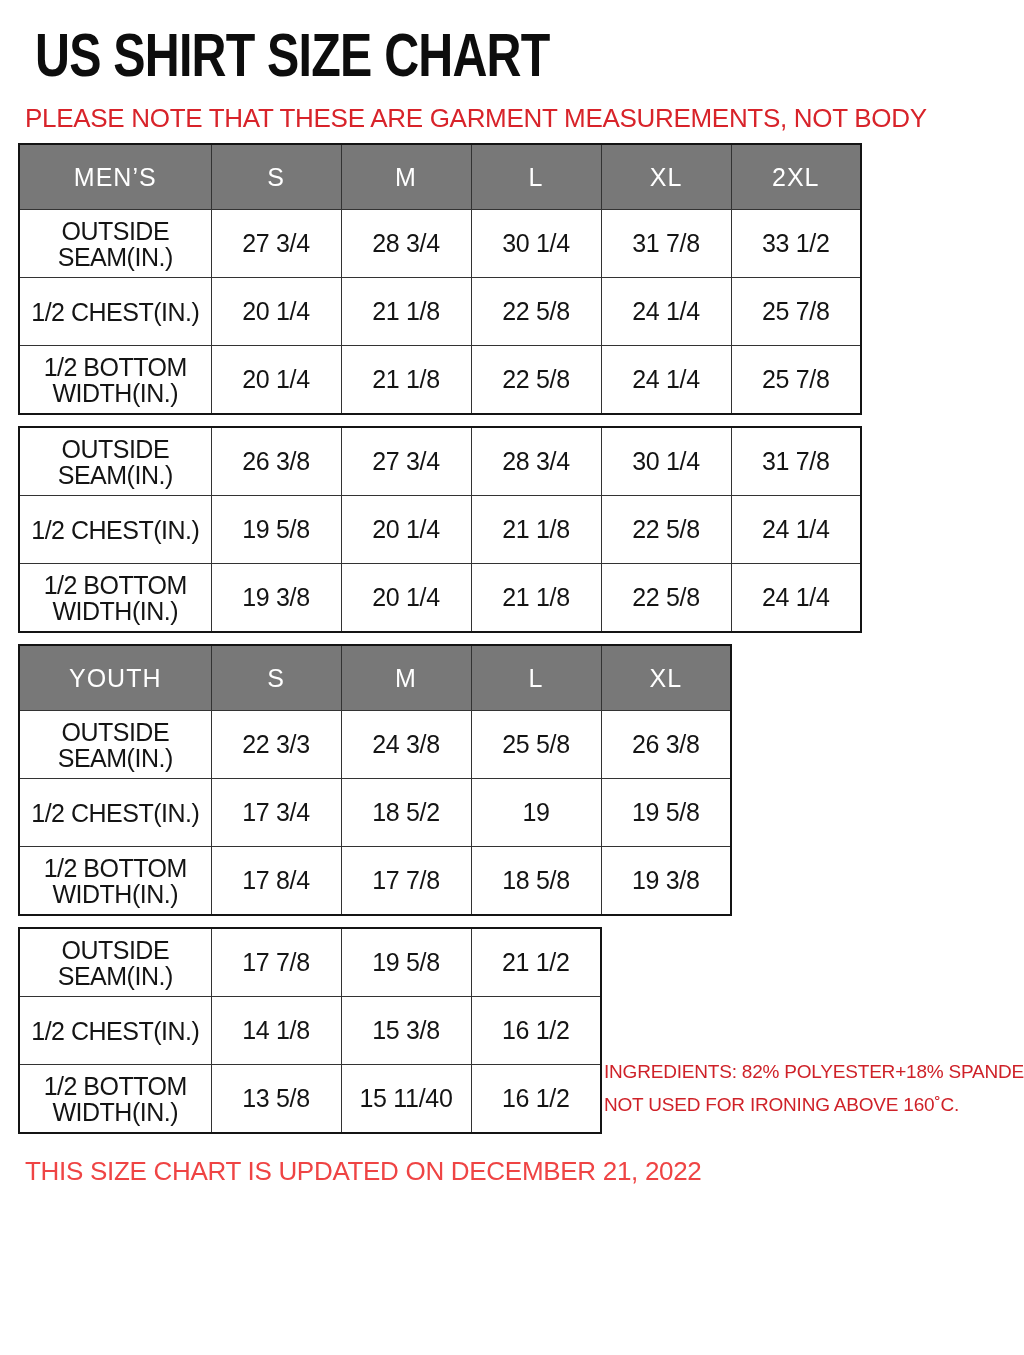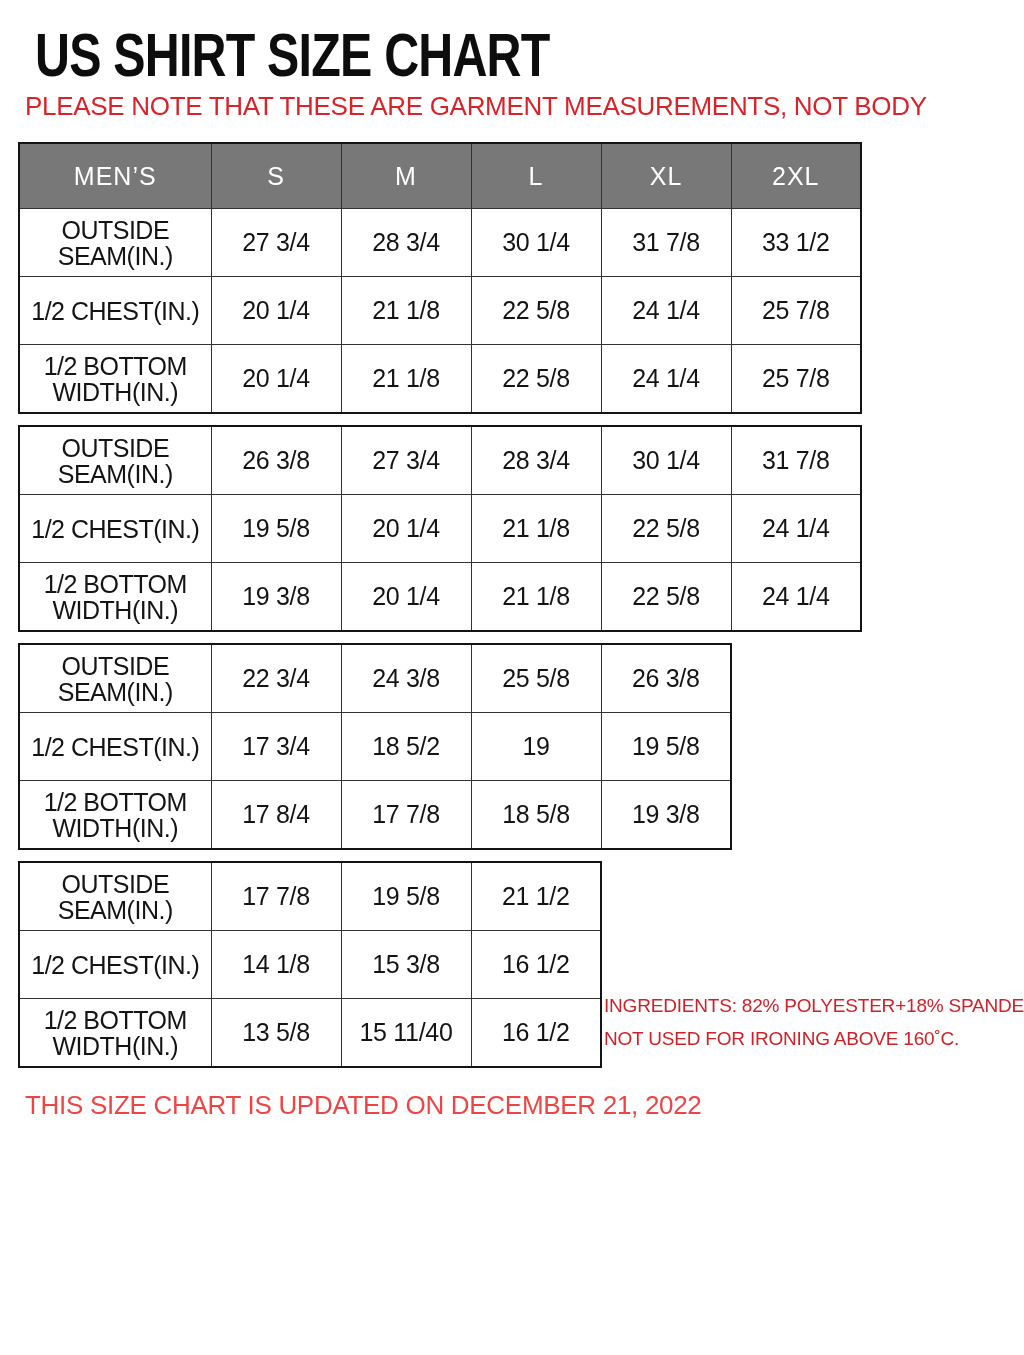--- a/index.html
+++ b/index.html
@@ -15,7 +15,7 @@
     transform:scaleX(0.78);transform-origin:0 50%;
   }
   .subtitle{
-    margin:2px 0 0 25px;
+    margin:14px 0 0 25px;
     color:#d8232a;font-size:26px;line-height:29px;font-weight:normal;
     letter-spacing:-0.3px;
   }

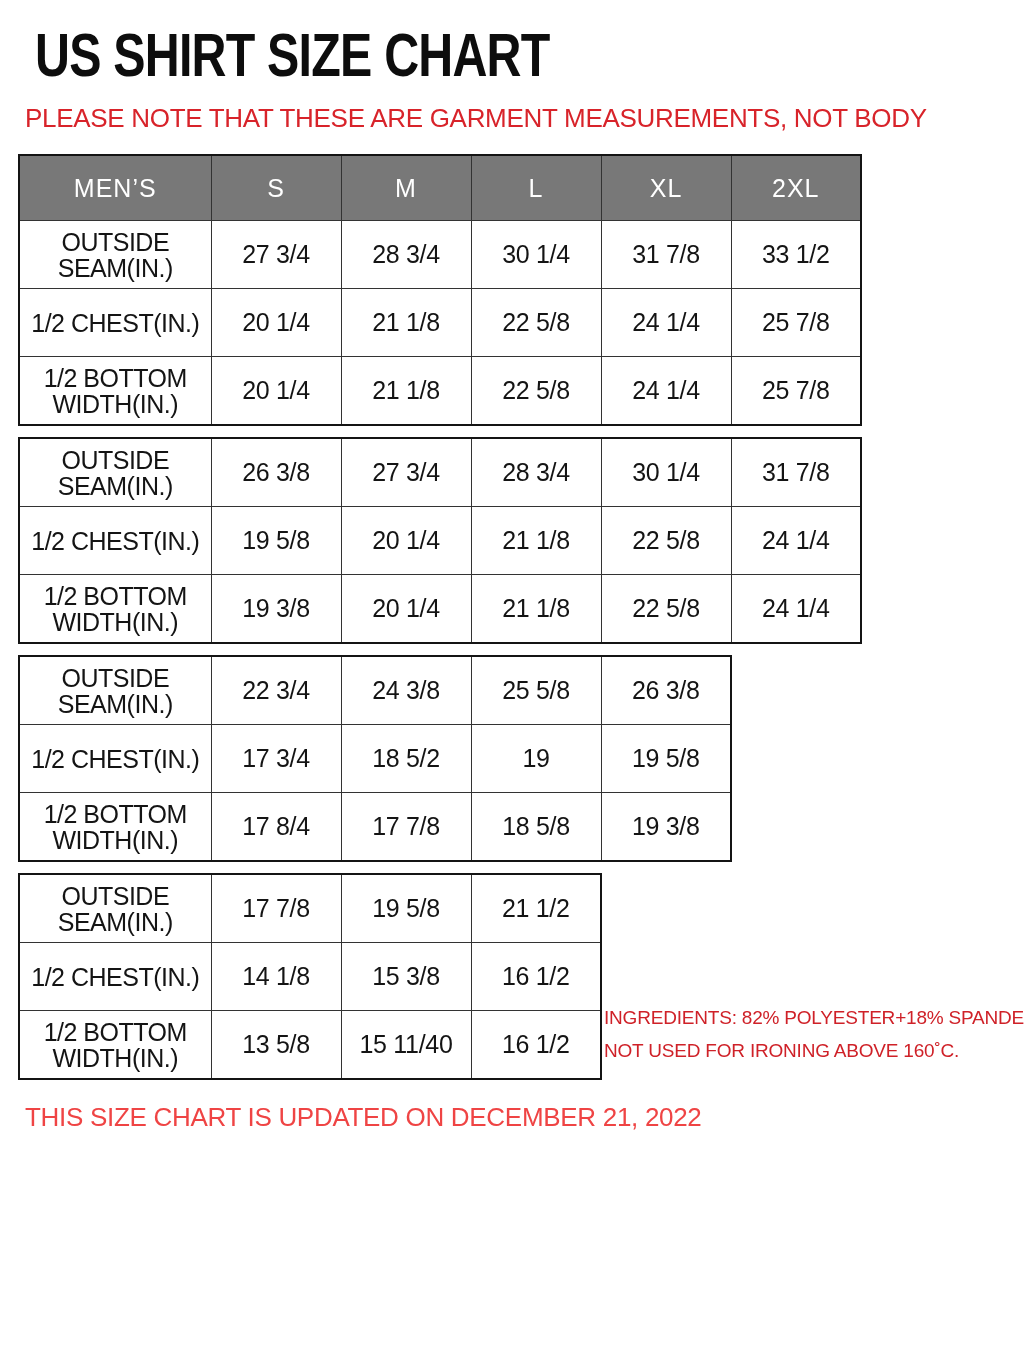--- a/index.html
+++ b/index.html
@@ -19,7 +19,7 @@
     color:#d8232a;font-size:26px;line-height:29px;font-weight:normal;
     letter-spacing:-0.3px;
   }
-  .tables-area{margin-top:21px;}
+  .tables-area{margin-top:10px;}
   table.size-table{
     border-collapse:collapse;table-layout:fixed;
     margin:0 0 11px 18px;

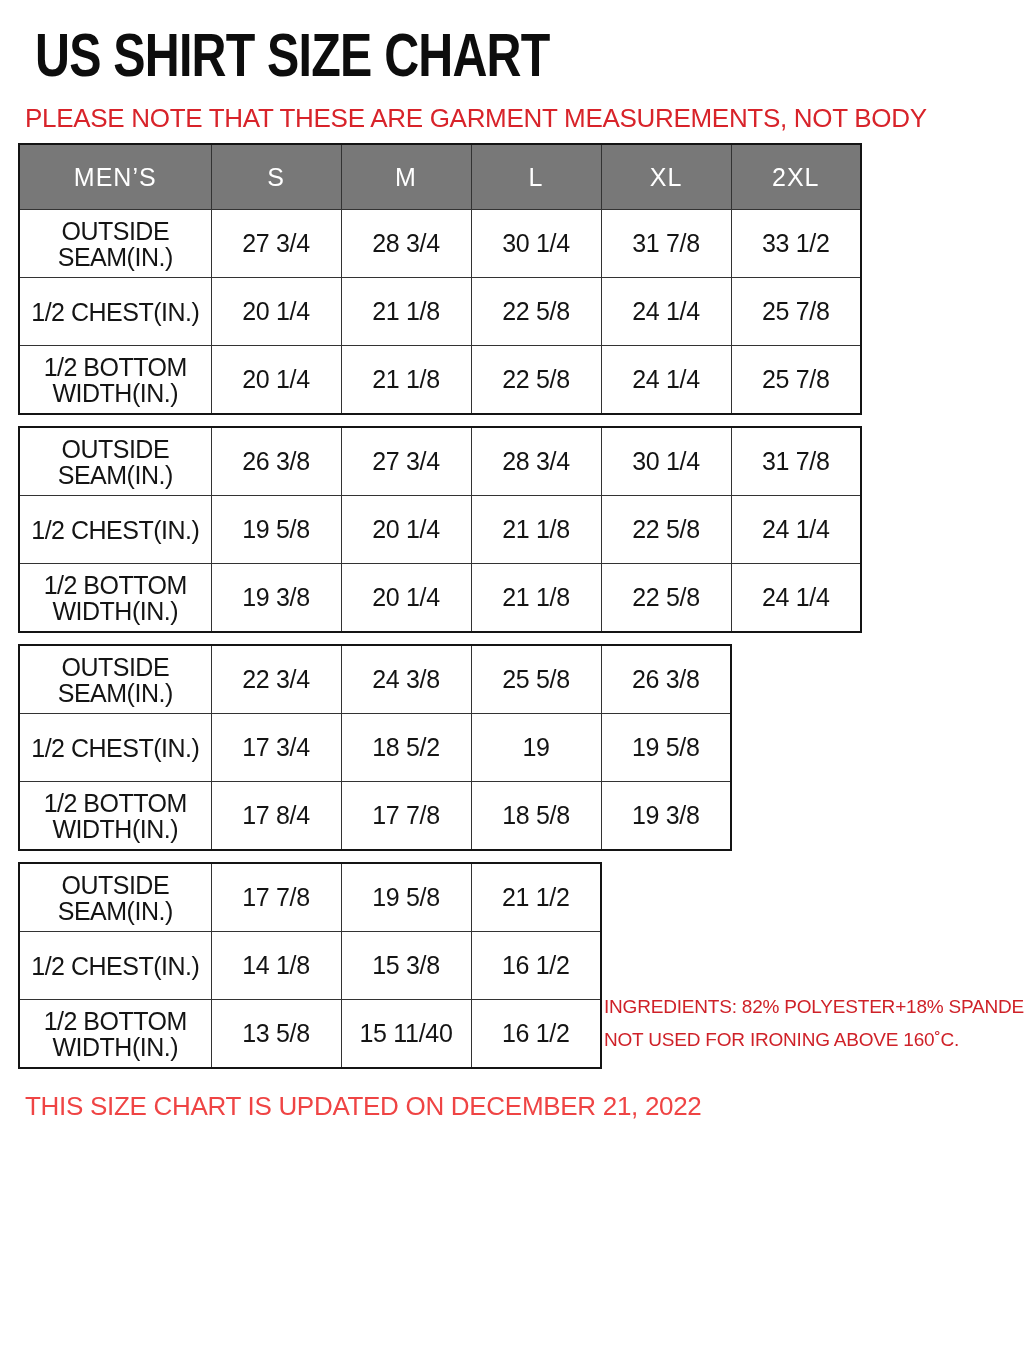--- a/index.html
+++ b/index.html
@@ -159,6 +159,13 @@
           <col class="c-size">
         </colgroup>
       <tbody>
+          <tr class="head">
+        <th>YOUTH</th>
+        <th>S</th>
+        <th>M</th>
+        <th>L</th>
+        <th>XL</th>
+      </tr>
       <tr>
         <td class="lbl">OUTSIDE SEAM(IN.)</td>
         <td>22 3/4</td>

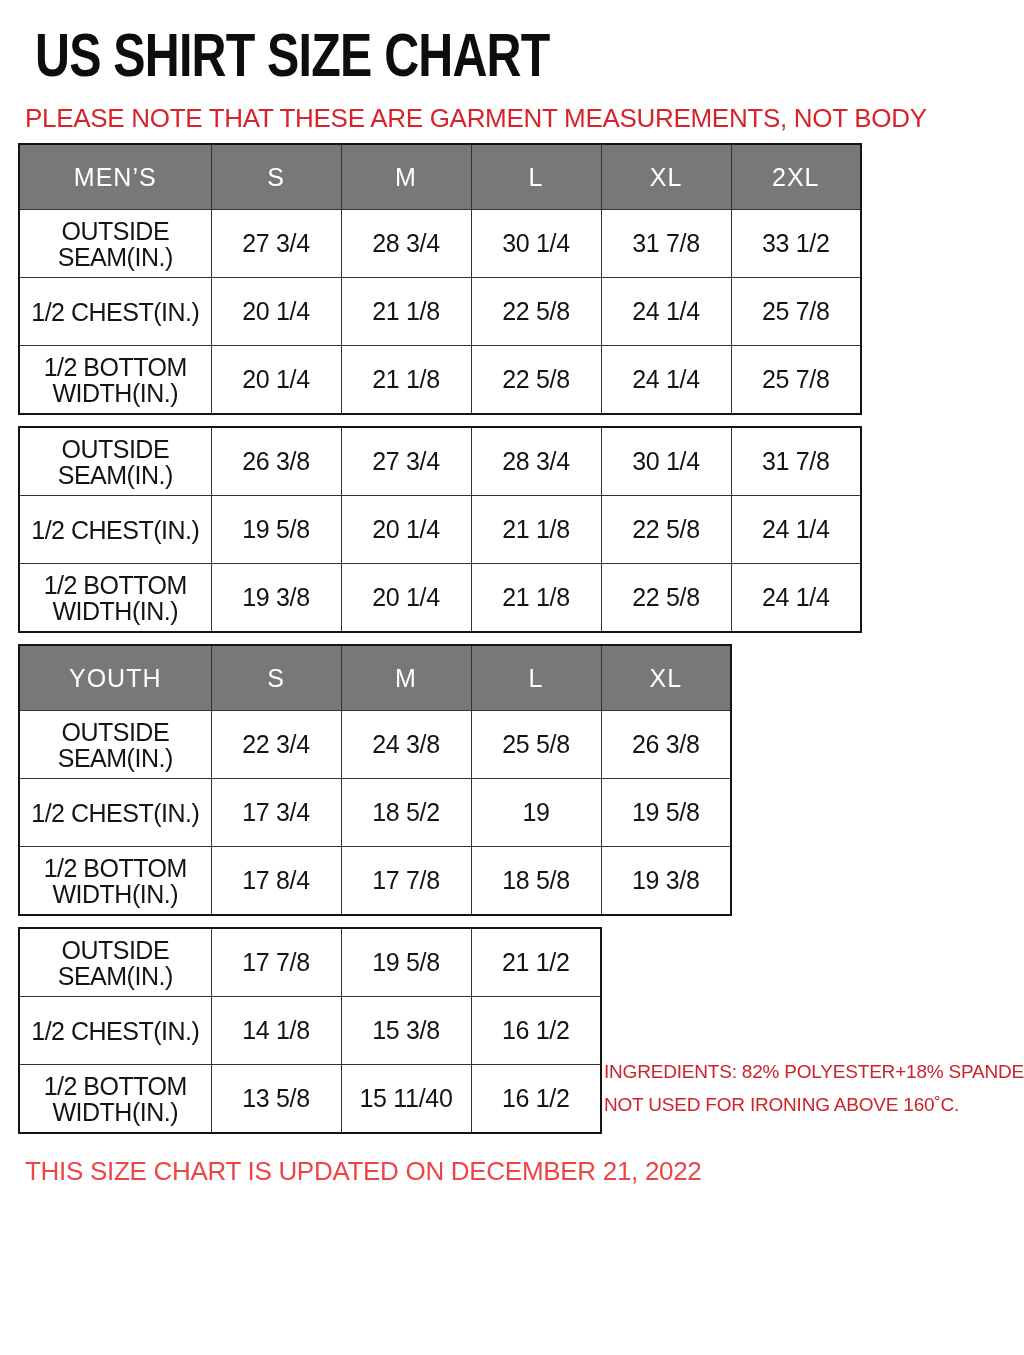--- a/index.html
+++ b/index.html
@@ -168,7 +168,7 @@
       </tr>
       <tr>
         <td class="lbl">OUTSIDE SEAM(IN.)</td>
-        <td>22 3/4</td>
+        <td>22 3/3</td>
         <td>24 3/8</td>
         <td>25 5/8</td>
         <td>26 3/8</td>

